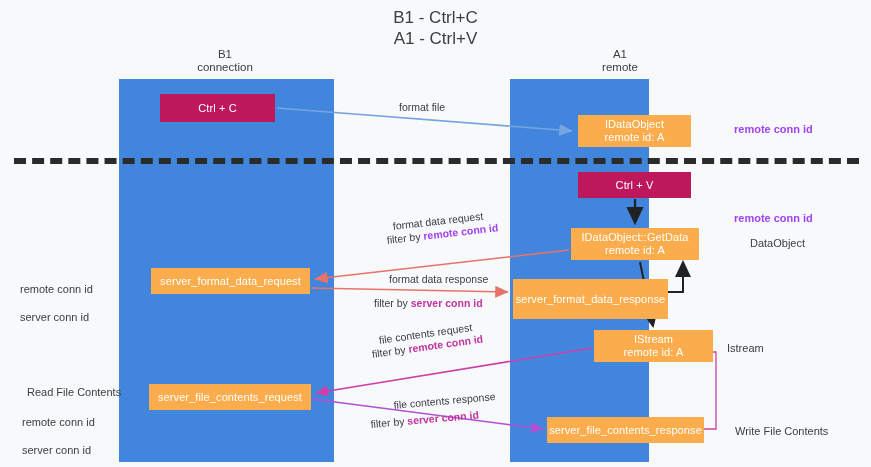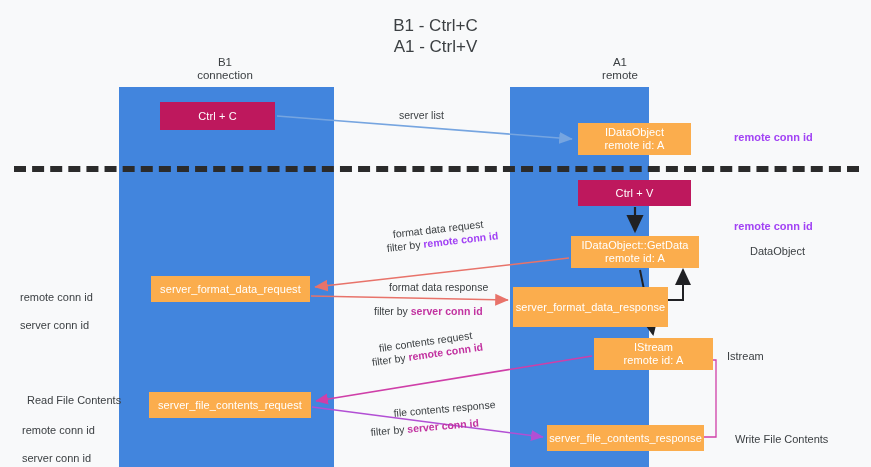--- a/index.html
+++ b/index.html
@@ -11,7 +11,7 @@
     overflow:hidden;
     position:relative;
   }
-  #canvas{position:absolute;inset:0;margin-top:8px;}
+  #canvas{position:absolute;inset:0;}
 
   
   .lane{position:absolute;background:#4285dd;}

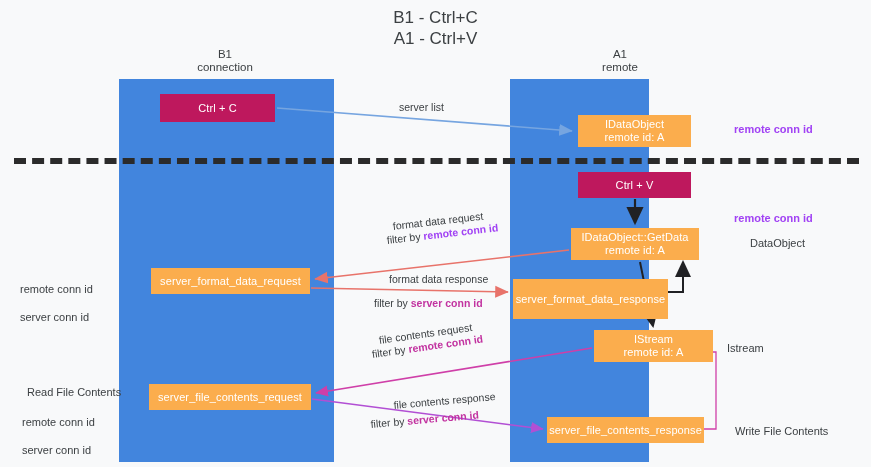--- a/index.html
+++ b/index.html
@@ -174,7 +174,7 @@
     <span class="green-t">server conn id</span>
   </div>
 
-  <div class="elabel l-formatlist">server list</div>
+  <div class="elabel l-formatlist">format file</div>
 
   <div class="elabel l-fdreq">format data request</div>
   <div class="elabel l-fdreq2">

